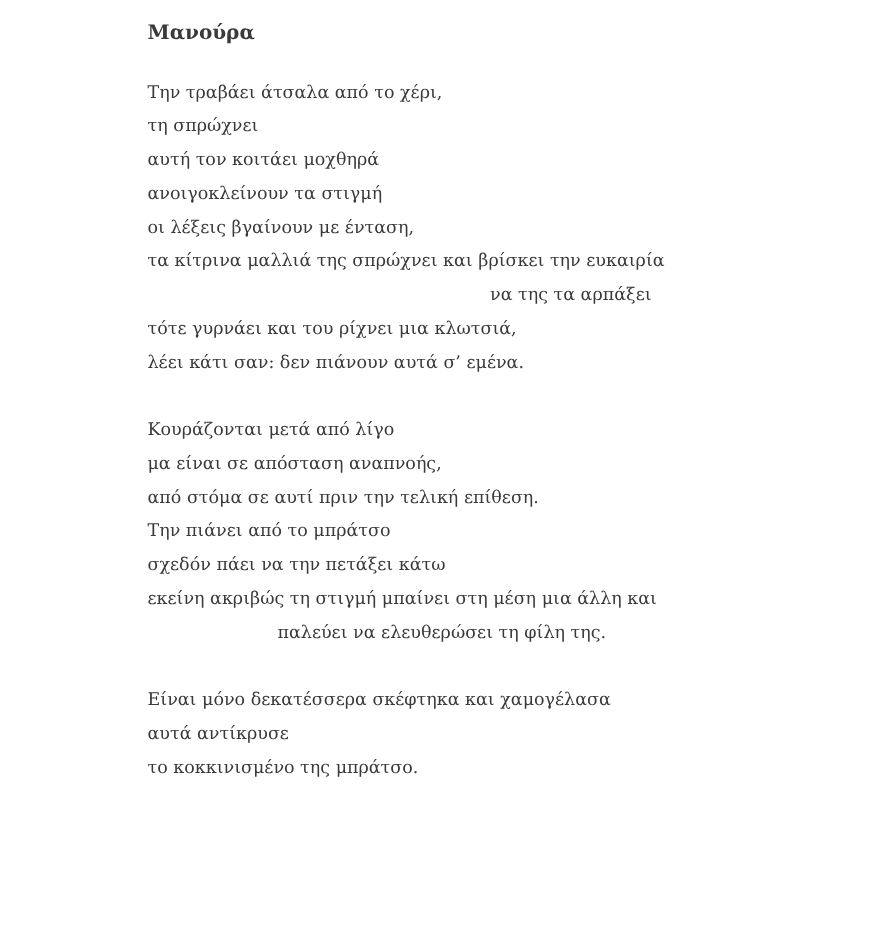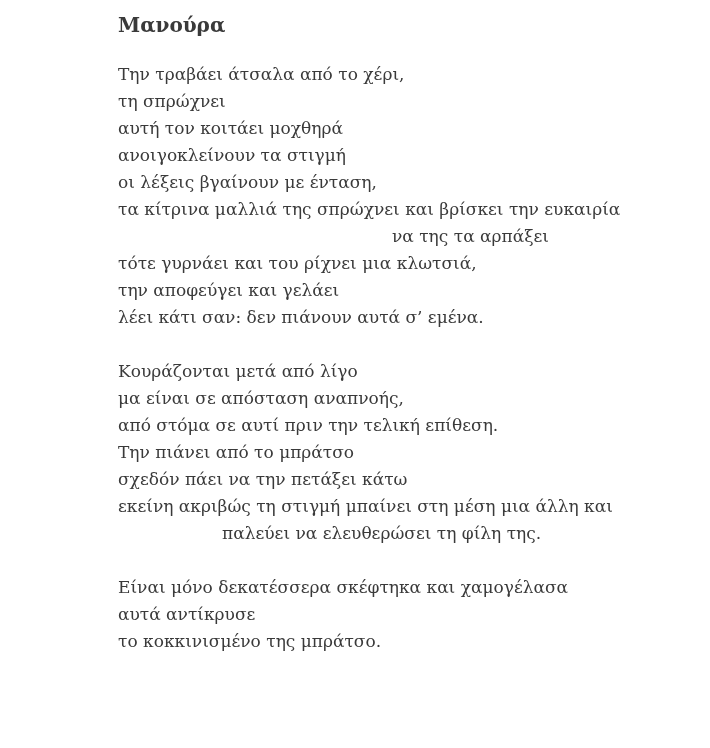--- a/index.html
+++ b/index.html
@@ -21,7 +21,7 @@
     padding: 12px 20px 0 118px;
   }
   .poem-title {
-    font-size: 20px;
+    font-size: 16px;
     line-height: 27px;
     font-weight: bold;
     margin: 0 0 22px 0;

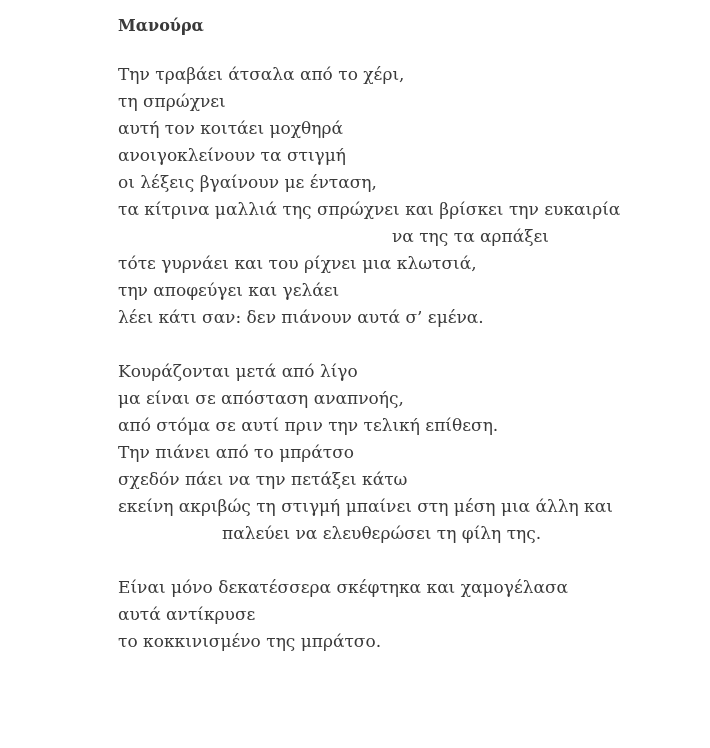--- a/index.html
+++ b/index.html
@@ -31,7 +31,7 @@
     margin: 0 0 27px 0;
   }
   .line {
-    font-size: 17px;
+    font-size: 14px;
     line-height: 27px;
     white-space: pre;
   }

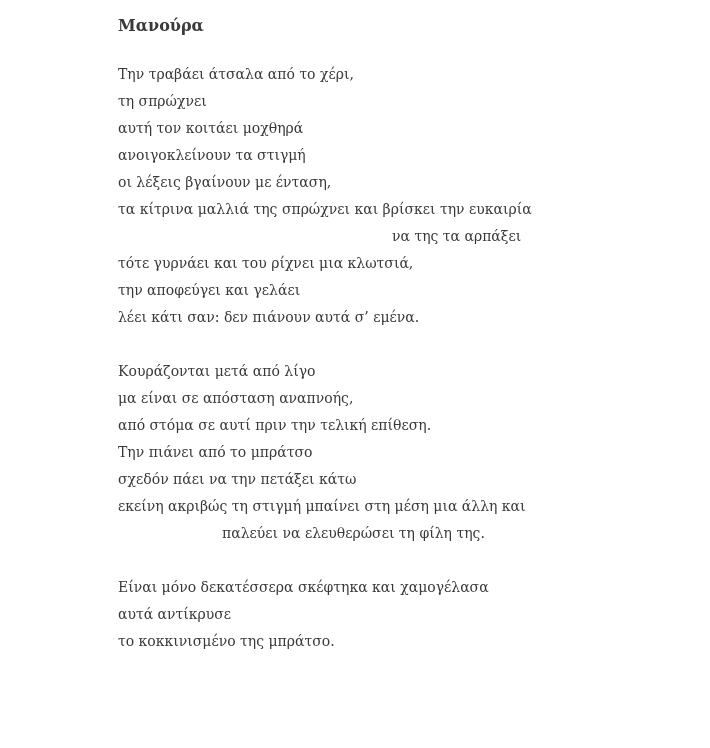--- a/index.html
+++ b/index.html
@@ -51,7 +51,6 @@
         <div class="line">τα κίτρινα μαλλιά της σπρώχνει και βρίσκει την ευκαιρία</div>
         <div class="line" style="margin-left: 274px;">να της τα αρπάξει</div>
         <div class="line">τότε γυρνάει και του ρίχνει μια κλωτσιά,</div>
-        <div class="line">την αποφεύγει και γελάει</div>
         <div class="line">λέει κάτι σαν: δεν πιάνουν αυτά σ’ εμένα.</div>
       </div>
       <div class="stanza">

